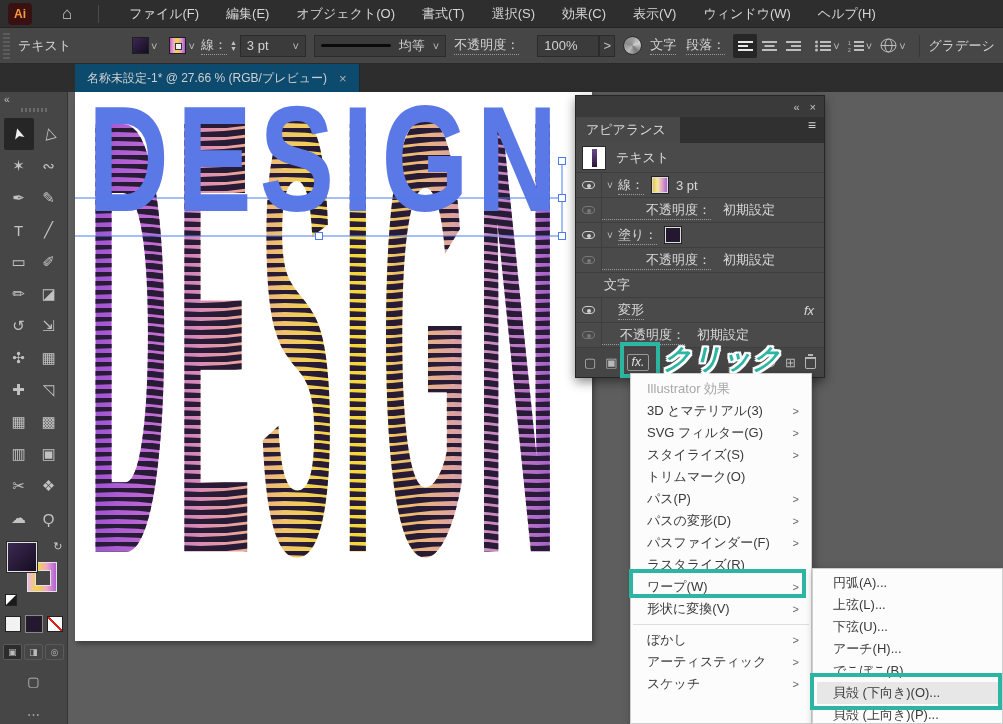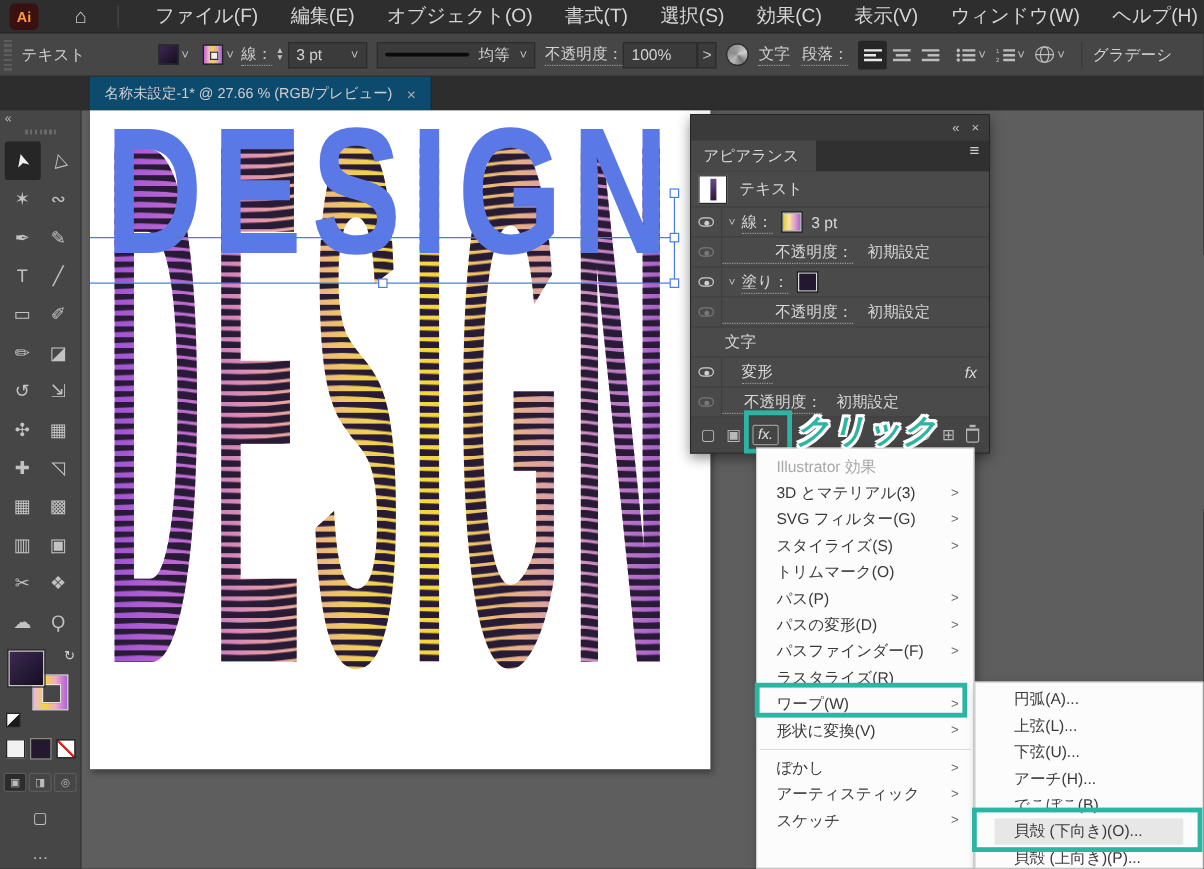--- a/index.html
+++ b/index.html
@@ -17,7 +17,7 @@
   .home-ic { color:#c9c9c9; font-size:17px; margin:0 10px 0 6px; }
   .mbar-sep { width:1px; height:18px; background:#4a4a4a; margin-right:14px; }
   .mbar-items { display:flex; gap:27px; }
-  .mbar-item { color:#d6d6d6; font-size:16px; cursor:default; white-space:nowrap; }
+  .mbar-item { color:#d6d6d6; font-size:13px; cursor:default; white-space:nowrap; }
 
   
   .controlbar { position:absolute; left:0; top:28px; width:1003px; height:36px;

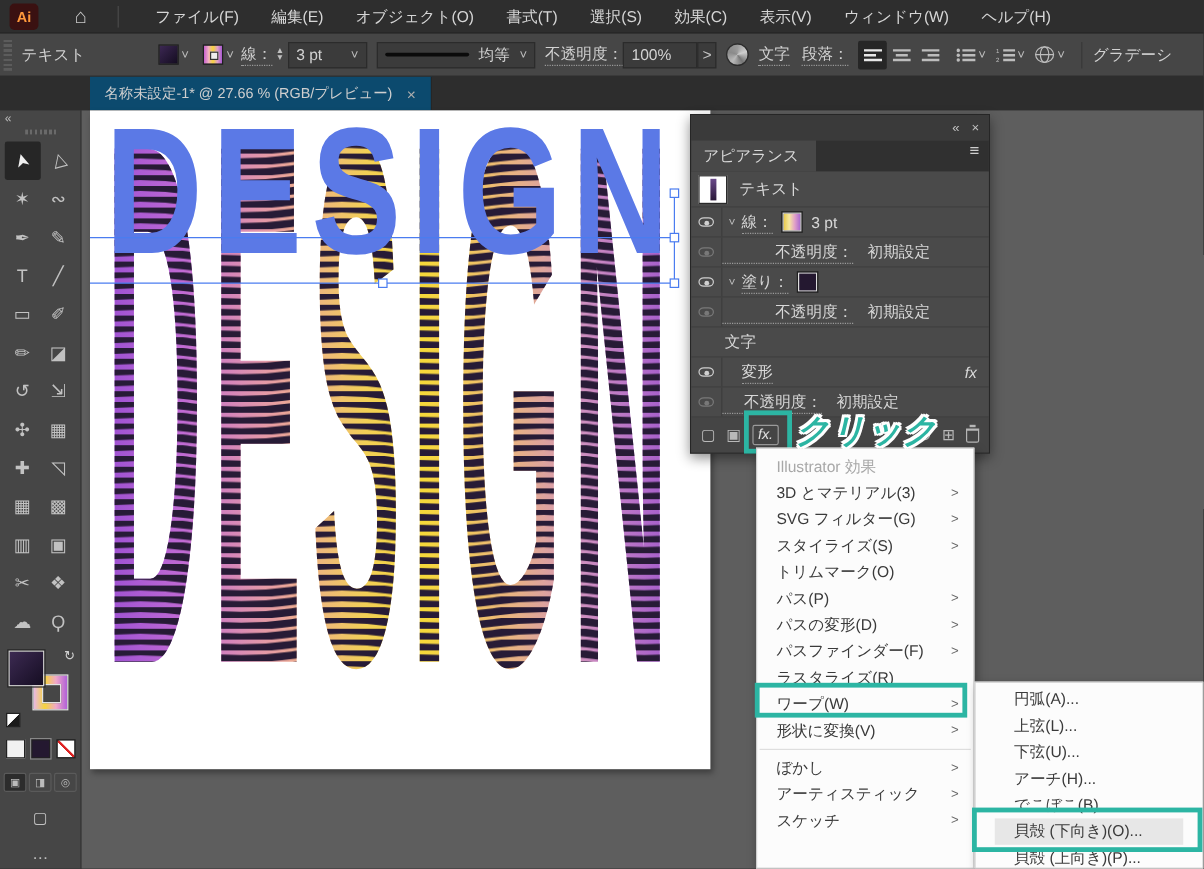--- a/index.html
+++ b/index.html
@@ -213,7 +213,7 @@
       <span class="chev">˅</span>
     </div>
     <span class="cb-link">不透明度：</span>
-    <div class="valbox" style="width:62px;margin-left:0">
+    <div class="valbox" style="width:62px;margin-left:18px">
       <span>100%</span>
     </div>
     <div class="arrbox">

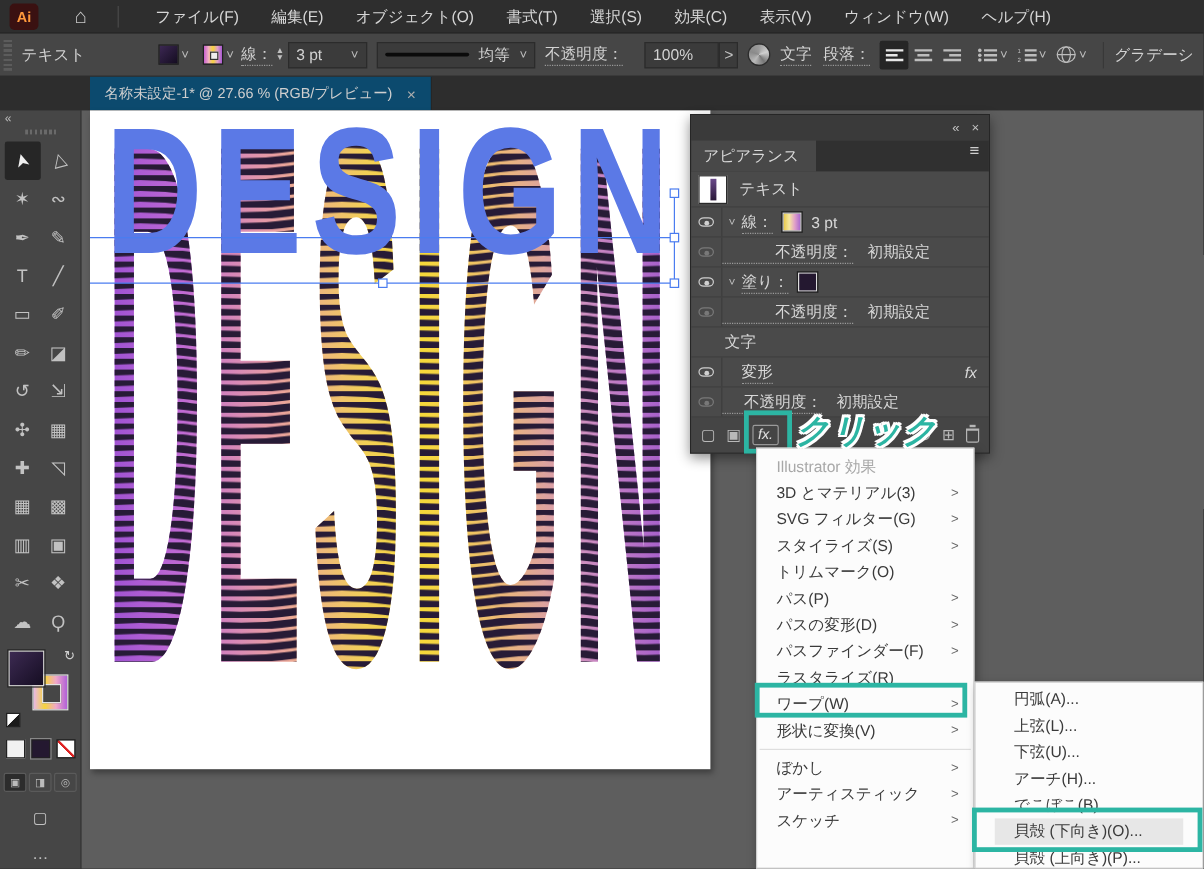--- a/index.html
+++ b/index.html
@@ -154,7 +154,7 @@
   .popup { position:absolute; background:#fcfcfc; border:1px solid #cfcfcf;
            box-shadow:2px 3px 8px rgba(0,0,0,.35); z-index:9; font-size:13px; color:#3a3a3a; }
   .effects-menu { left:630px; top:373px; width:182px; height:351px; padding:4px 0; }
-  .warp-submenu { left:812px; top:568px; width:191px; height:156px; padding:3px 16px; }
+  .warp-submenu { left:812px; top:568px; width:191px; height:156px; padding:3px 4px; }
   .mi { height:22px; display:flex; align-items:center; padding:0 12px 0 16px; white-space:nowrap; }
   .mi .milabel { overflow:hidden; }
   .mi .miarrow { margin-left:auto; color:#666; font-size:11px; }

